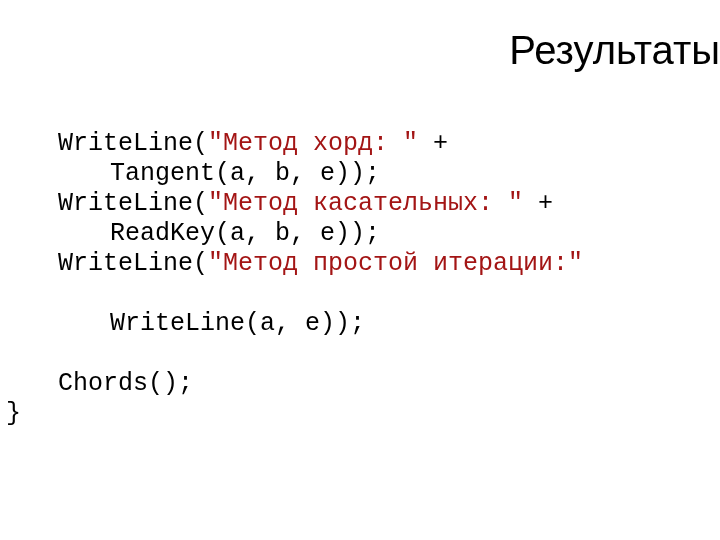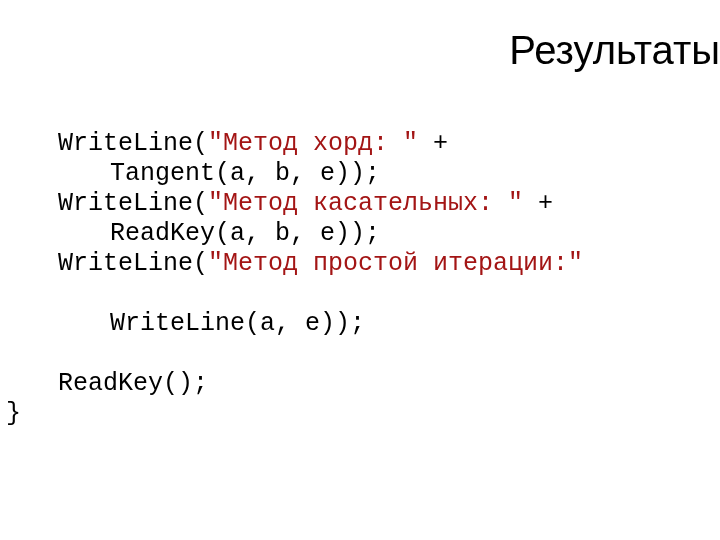--- a/index.html
+++ b/index.html
@@ -43,7 +43,7 @@
 
 <span><span class="indent"></span><span>WriteLine(a, e));</span></span>
 
-<span>ReadKey();</span></div>
+<span>Chords();</span></div>
 <div class="code-block brace-line" style="padding-top:0">}</div>
 
 </body></html>

